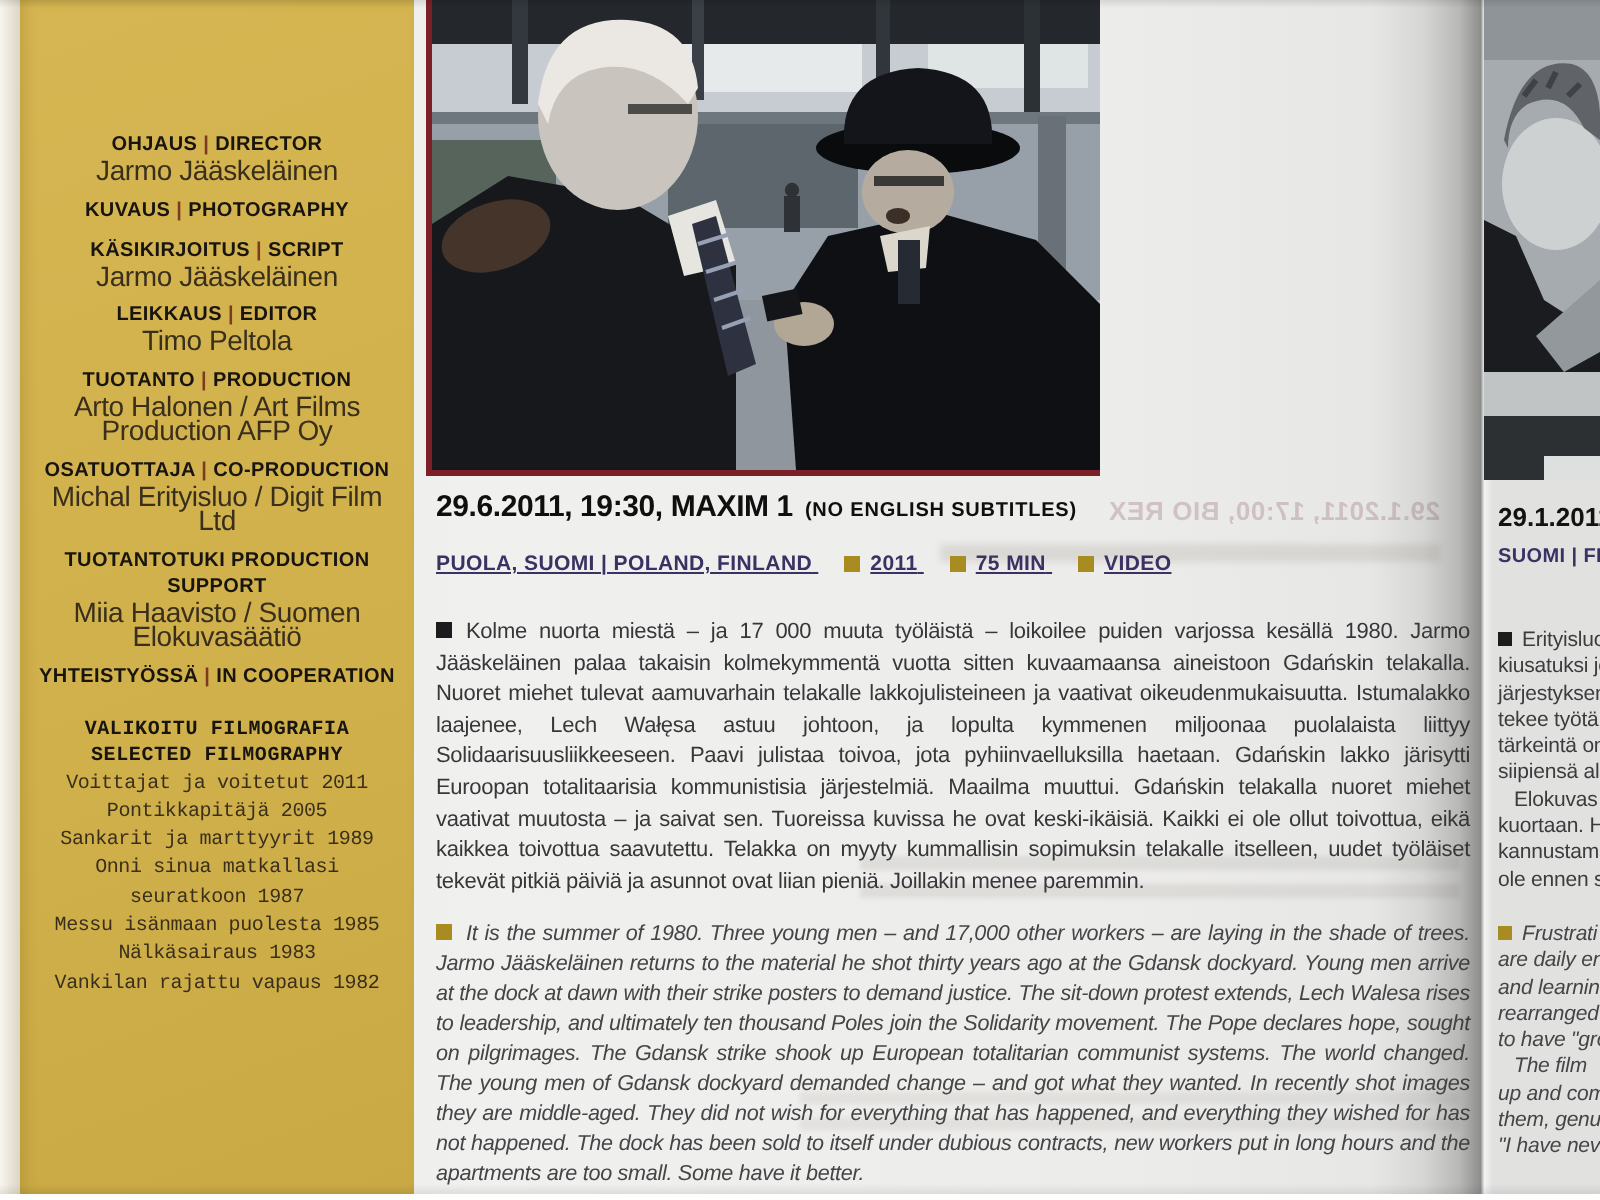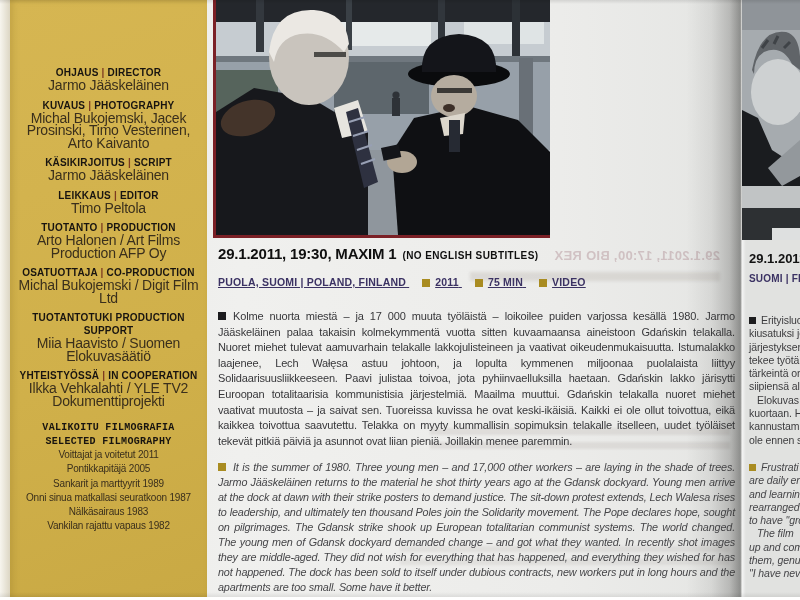--- a/index.html
+++ b/index.html
@@ -101,7 +101,6 @@
         </div>
         <div class="cred">
           <div class="cred-h">KUVAUS <span class="pipe">|</span> PHOTOGRAPHY</div>
-          <div class="cred-v">Michal Bukojemski, Jacek Prosinski, Timo Vesterinen, Arto Kaivanto</div>
         </div>
         <div class="cred">
           <div class="cred-h">KÄSIKIRJOITUS <span class="pipe">|</span> SCRIPT</div>

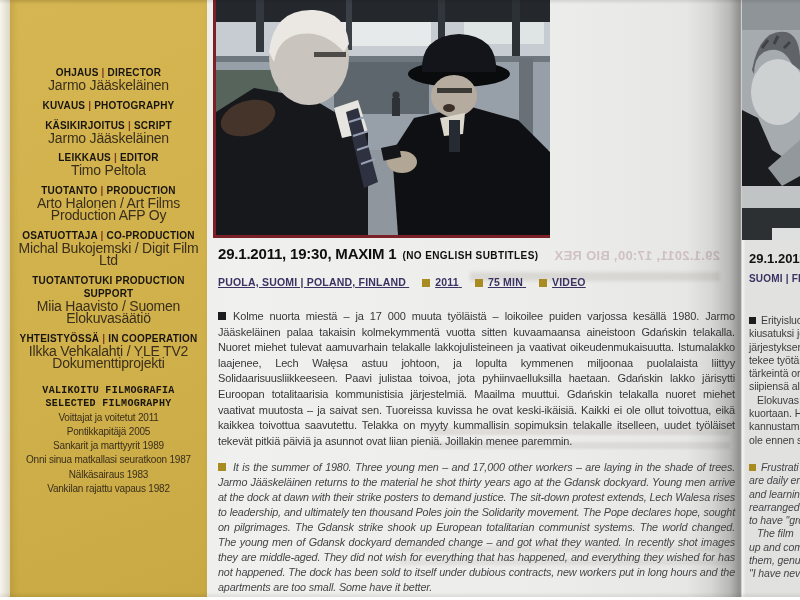--- a/index.html
+++ b/index.html
@@ -116,7 +116,7 @@
         </div>
         <div class="cred">
           <div class="cred-h">OSATUOTTAJA <span class="pipe">|</span> CO-PRODUCTION</div>
-          <div class="cred-v">Michal Bukojemski / Digit Film Ltd</div>
+          <div class="cred-v">Michal Erityisluo / Digit Film Ltd</div>
         </div>
         <div class="cred">
           <div class="cred-h">TUOTANTOTUKI PRODUCTION SUPPORT</div>

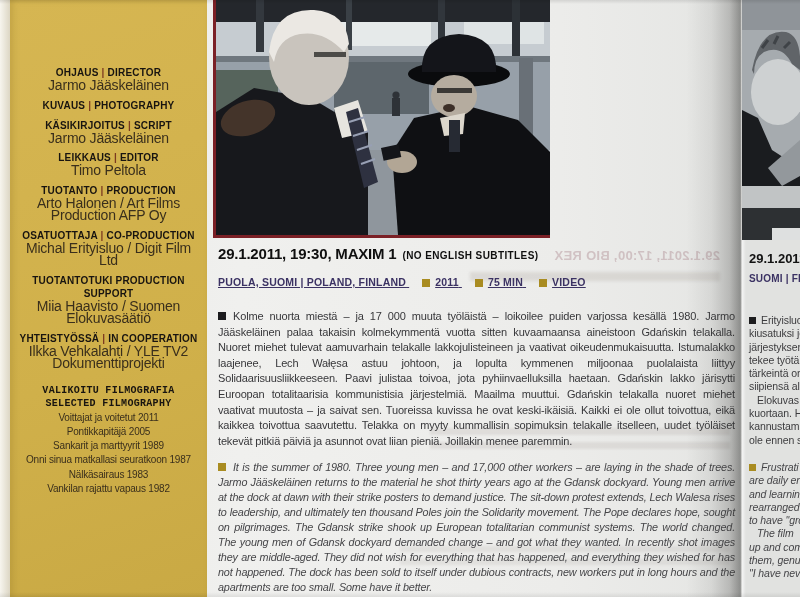--- a/index.html
+++ b/index.html
@@ -193,7 +193,7 @@
 
   <div id="main">
     <div id="title-line">
-      <span>29.1.2011, 19:30, MAXIM 1</span><span id="title-note">(NO ENGLISH SUBTITLES)</span>
+      <span>29.6.2011, 19:30, MAXIM 1</span><span id="title-note">(NO ENGLISH SUBTITLES)</span>
     </div>
     <div id="meta-line">
       <span>PUOLA, SUOMI | POLAND, FINLAND</span>

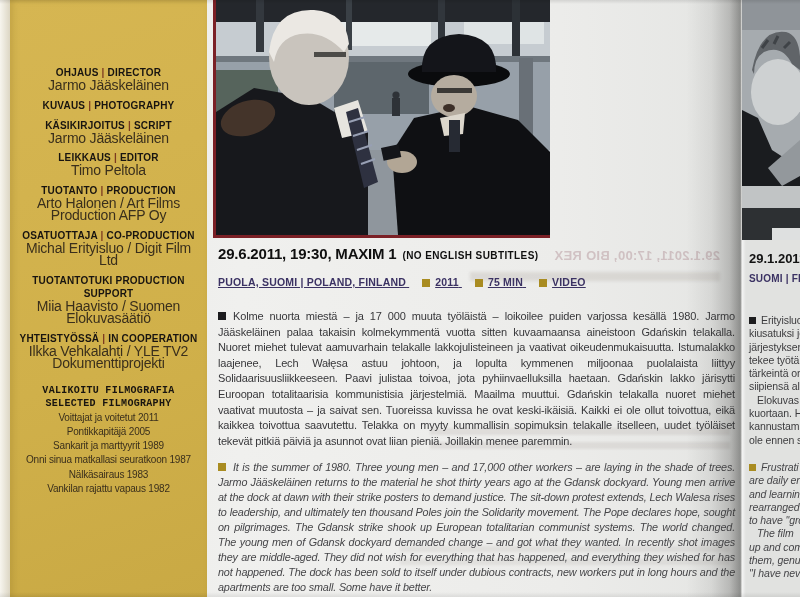--- a/index.html
+++ b/index.html
@@ -124,7 +124,6 @@
         </div>
         <div class="cred">
           <div class="cred-h">YHTEISTYÖSSÄ <span class="pipe">|</span> IN COOPERATION</div>
-          <div class="cred-v">Ilkka Vehkalahti / YLE TV2 Dokumenttiprojekti</div>
         </div>
       </div>
     <div id="filmo">

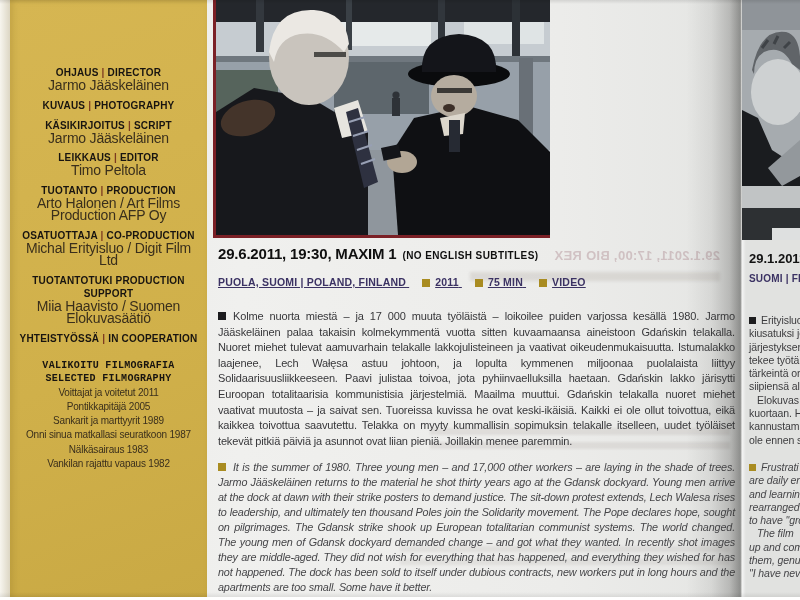--- a/index.html
+++ b/index.html
@@ -25,7 +25,7 @@
   .cred-v { font-size:14px; color:#3a2f1c; line-height:12.5px; letter-spacing:-0.2px; }
   #filmo { margin-top:14px; }
   .filmo-h { font-size:10px; font-weight:bold; color:#181410; line-height:13.5px; letter-spacing:0.3px;font-family:Liberation Mono, monospace; }
-  .filmo-i { font-size:10px; color:#3a2f1c; line-height:14.3px; letter-spacing:-0.2px; }
+  .filmo-i { font-size:10px; color:#3a2f1c; line-height:14.3px; letter-spacing:-0.2px;font-family:Liberation Mono, monospace; }
 
   
   #still {

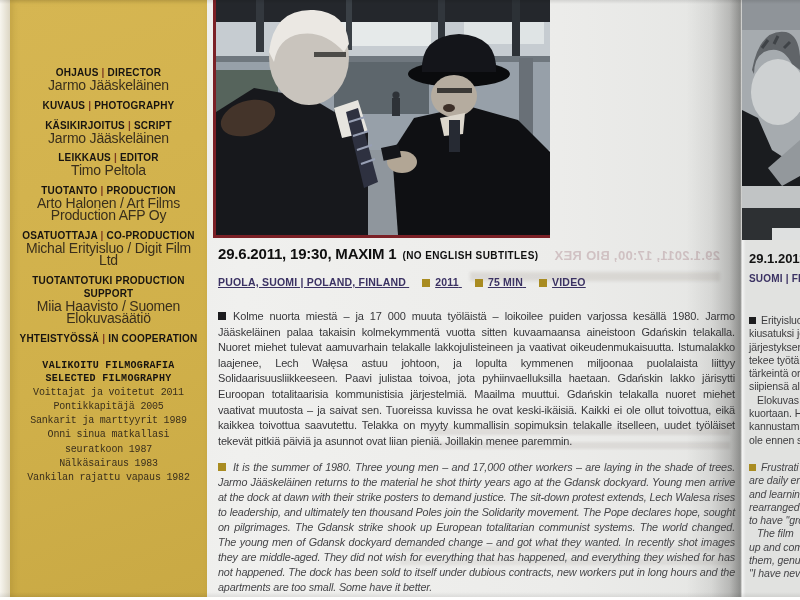--- a/index.html
+++ b/index.html
@@ -134,6 +134,7 @@
           <div class="filmo-i">Pontikkapitäjä 2005</div>
           <div class="filmo-i">Sankarit ja marttyyrit 1989</div>
           <div class="filmo-i">Onni sinua matkallasi seuratkoon 1987</div>
+          <div class="filmo-i">Messu isänmaan puolesta 1985</div>
           <div class="filmo-i">Nälkäsairaus 1983</div>
           <div class="filmo-i">Vankilan rajattu vapaus 1982</div>
         </div>

